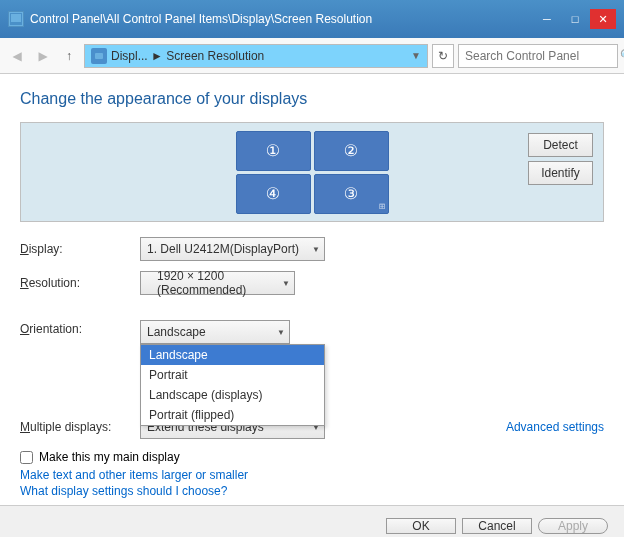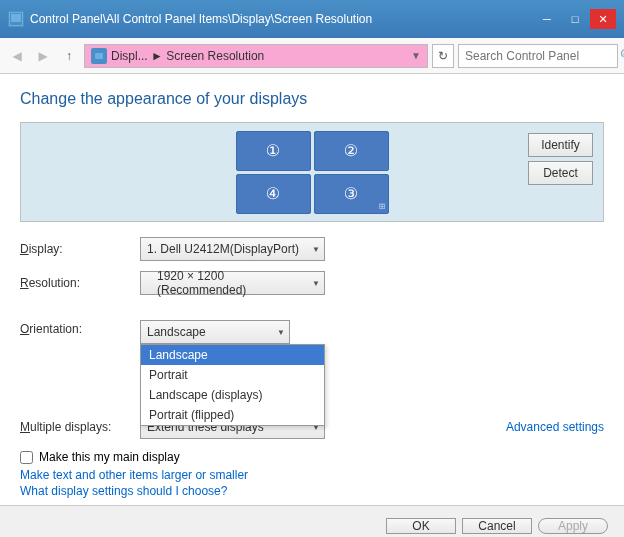--- a/index.html
+++ b/index.html
@@ -82,7 +82,7 @@
       flex: 1;
       height: 24px;
       border: 1px solid #bbb;
-      background: #f9a8d4;
+      background: #7dd3fc;
       display: flex;
       align-items: center;
       padding: 0 6px;

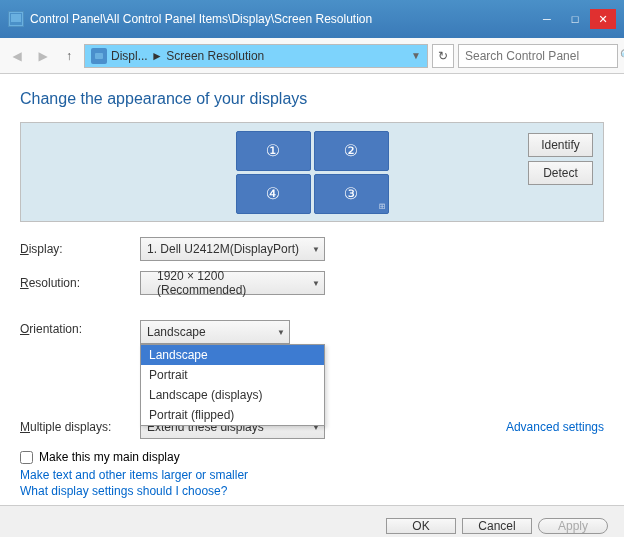--- a/index.html
+++ b/index.html
@@ -379,8 +379,8 @@
       </div>
     </div>
     <div class="detect-identify">
+      <button class="footer-btn">Detect</button>
       <button class="footer-btn">Identify</button>
-      <button class="footer-btn">Detect</button>
     </div>
   </div>
 

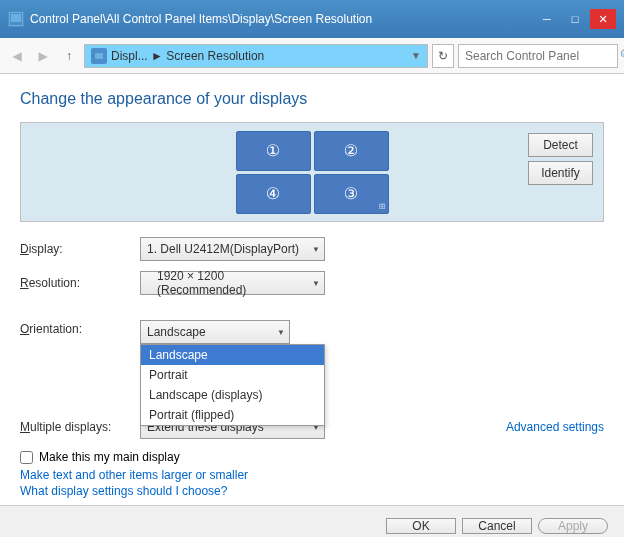--- a/index.html
+++ b/index.html
@@ -241,7 +241,7 @@
       position: relative;
     }
     .display-select { width: 185px; position: relative; }
-    .resolution-select { width: 185px; position: relative; padding-left: 16px; }
+    .resolution-select { width: 155px; position: relative; padding-left: 16px; }
 
     
     .dropdown-popup {

